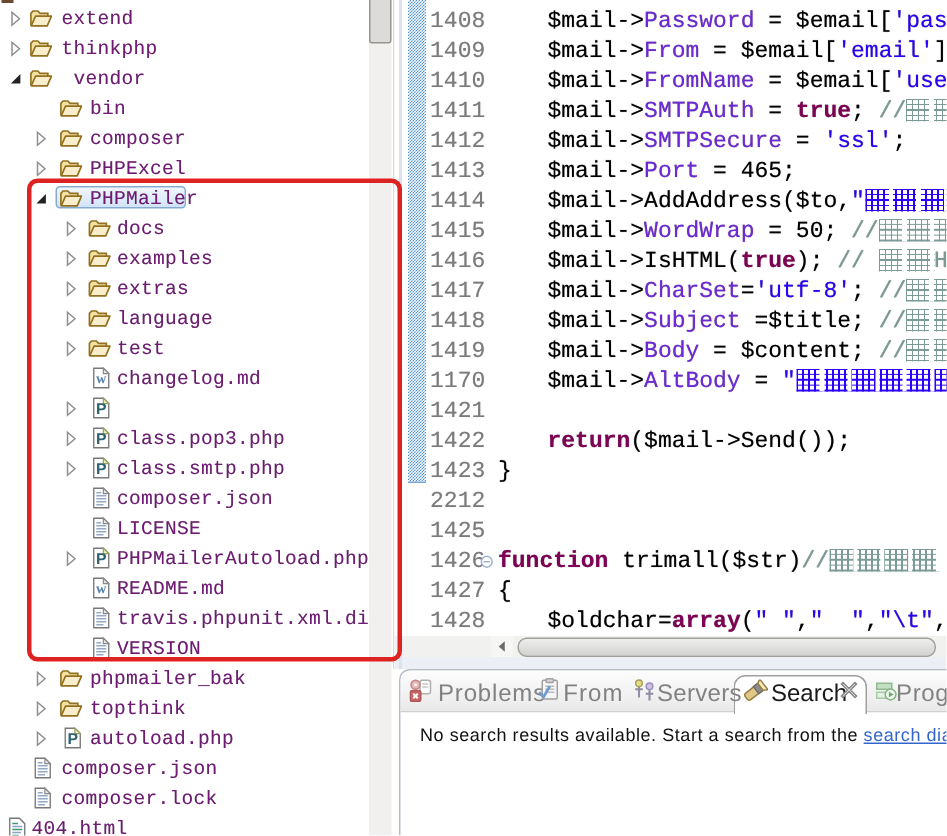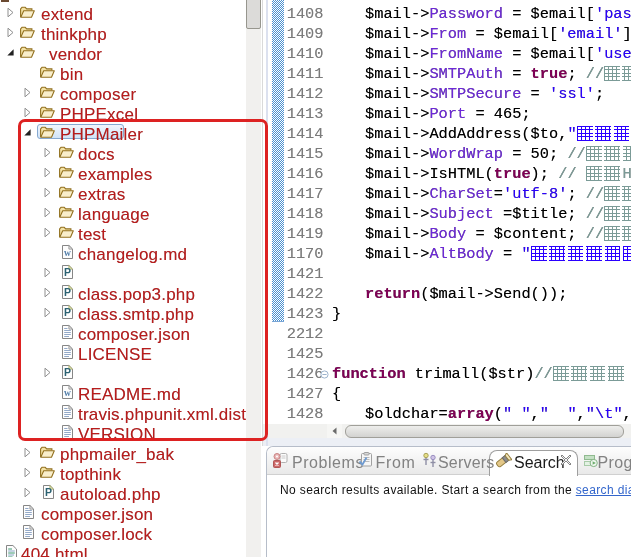--- a/index.html
+++ b/index.html
@@ -5,7 +5,7 @@
 html,body { width:631px; height:557px; overflow:hidden; background:#ffffff;
   font-family:"Liberation Sans",sans-serif; position:relative; }
 #tree { position:absolute; left:0; top:0; width:262px; height:557px; background:#fff; }
-.tl { position:absolute; font-size:17px; letter-spacing:0.2px; color:#b91c1c; white-space:nowrap; text-shadow:0 0 0.4px rgba(0,0,0,0.35); }
+.tl { position:absolute; font-size:13px; letter-spacing:0.2px; color:#701a75; white-space:nowrap; text-shadow:0 0 0.4px rgba(0,0,0,0.35);font-family:Liberation Mono, monospace; }
 #vline { position:absolute; left:262px; top:0; width:1px; height:446px; background:#dadada; }
 #track { position:absolute; left:246px; top:0; width:15px; height:557px; background:#f1f0ee; z-index:5; }
 #thumb { position:absolute; left:246px; top:-6px; width:15px; height:35px; background:#dcdbd9; border:1px solid #97968e; border-radius:2px; z-index:6; }

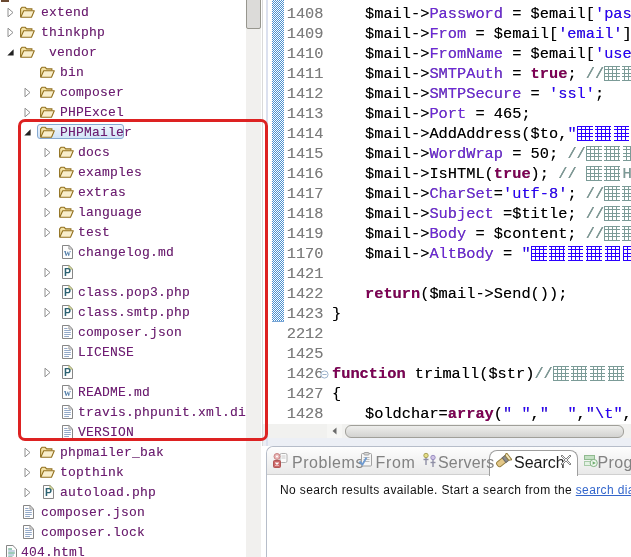--- a/index.html
+++ b/index.html
@@ -208,6 +208,7 @@
 <path d="M8.9 1.5 L8.9 5.1 L12.5 5.1 Z" fill="#eef0c0" stroke="#9aa060" stroke-width="0.8"></path>
 <text x="7.6" y="12.2" font-family="Liberation Sans" font-size="10.5" font-weight="bold" fill="#2c6272" text-anchor="middle">P</text>
 </svg>
+<div class="tl" style="left:78px;top:364.5px">PHPMailerAutoload.php</div>
 <svg style="position:absolute;left:60px;top:384px" width="16" height="16" viewBox="0 0 16 16">
 <path d="M2.5 1.5 L8.9 1.5 L12.5 5.1 L12.5 14.5 L2.5 14.5 Z" fill="#fdfdfd" stroke="#787878" stroke-width="0.9"></path>
 <path d="M8.9 1.5 L8.9 5.1 L12.5 5.1 Z" fill="#e9e9e9" stroke="#8a8a8a" stroke-width="0.8"></path>

